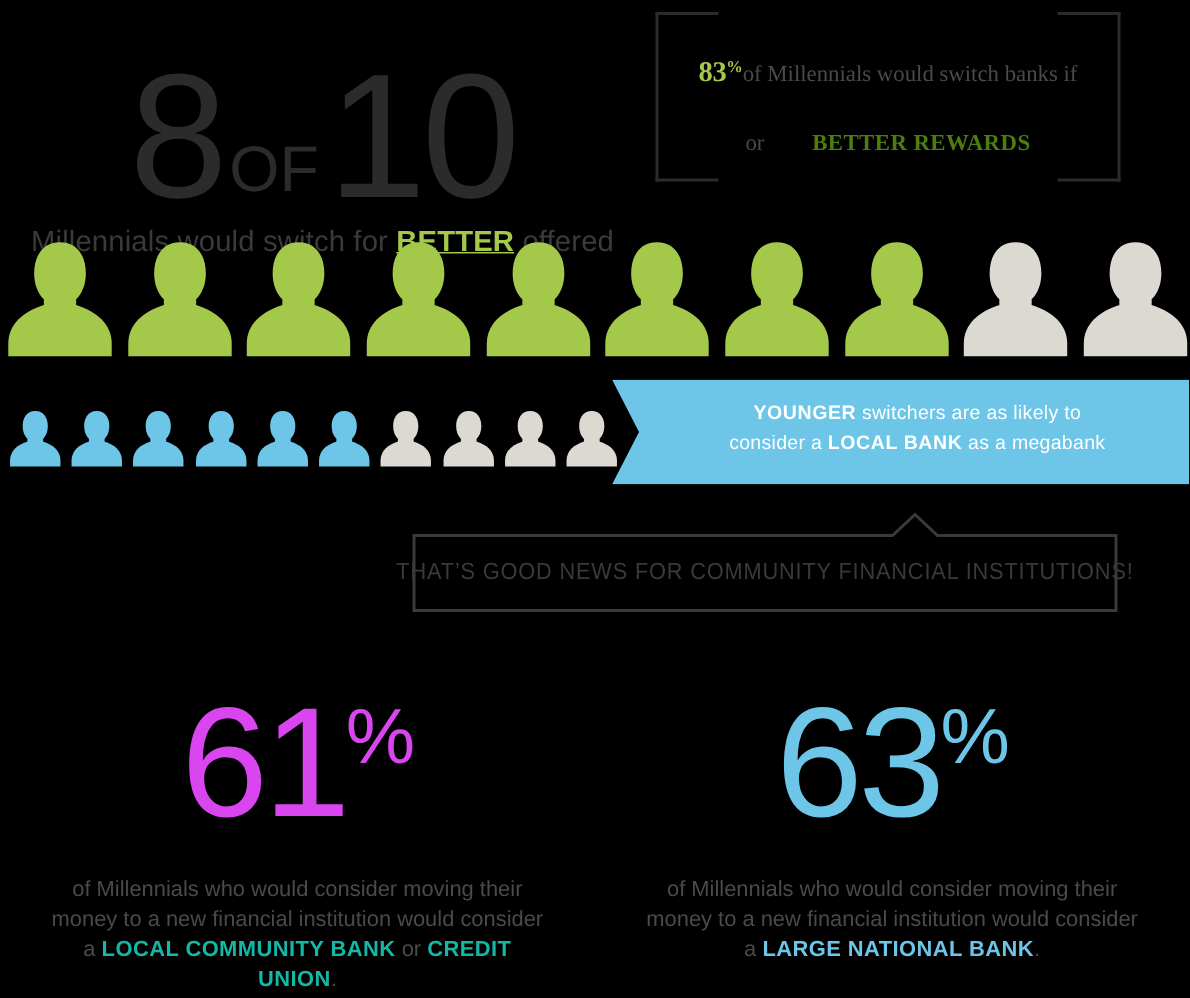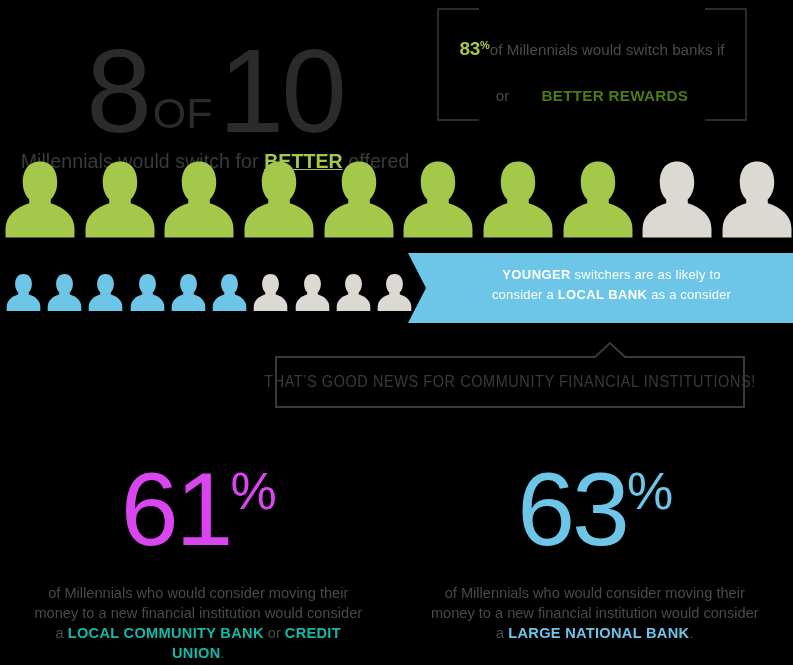--- a/index.html
+++ b/index.html
@@ -84,6 +84,7 @@
     top: 8px;
     width: 310px;
     height: 113px;
+    font-family: Liberation Serif, serif;
   }
   .bracket-box .bx-side {
     position: absolute;

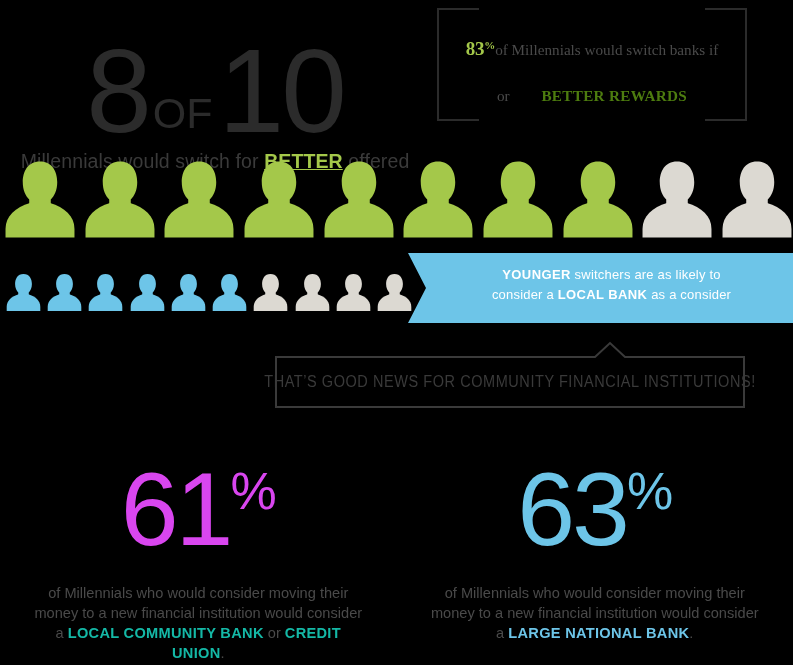--- a/index.html
+++ b/index.html
@@ -429,7 +429,7 @@
     <div class="bb-shape"></div>
     <div class="bb-text">
       <span class="strong">YOUNGER</span><span> switchers are as likely to</span><br>
-      <span>consider a </span><span class="strong">LOCAL BANK</span><span> as a consider</span>
+      <span>consider a </span><span class="strong">LOCAL BANK</span><span> as a megabank</span>
     </div>
   </div>
 

